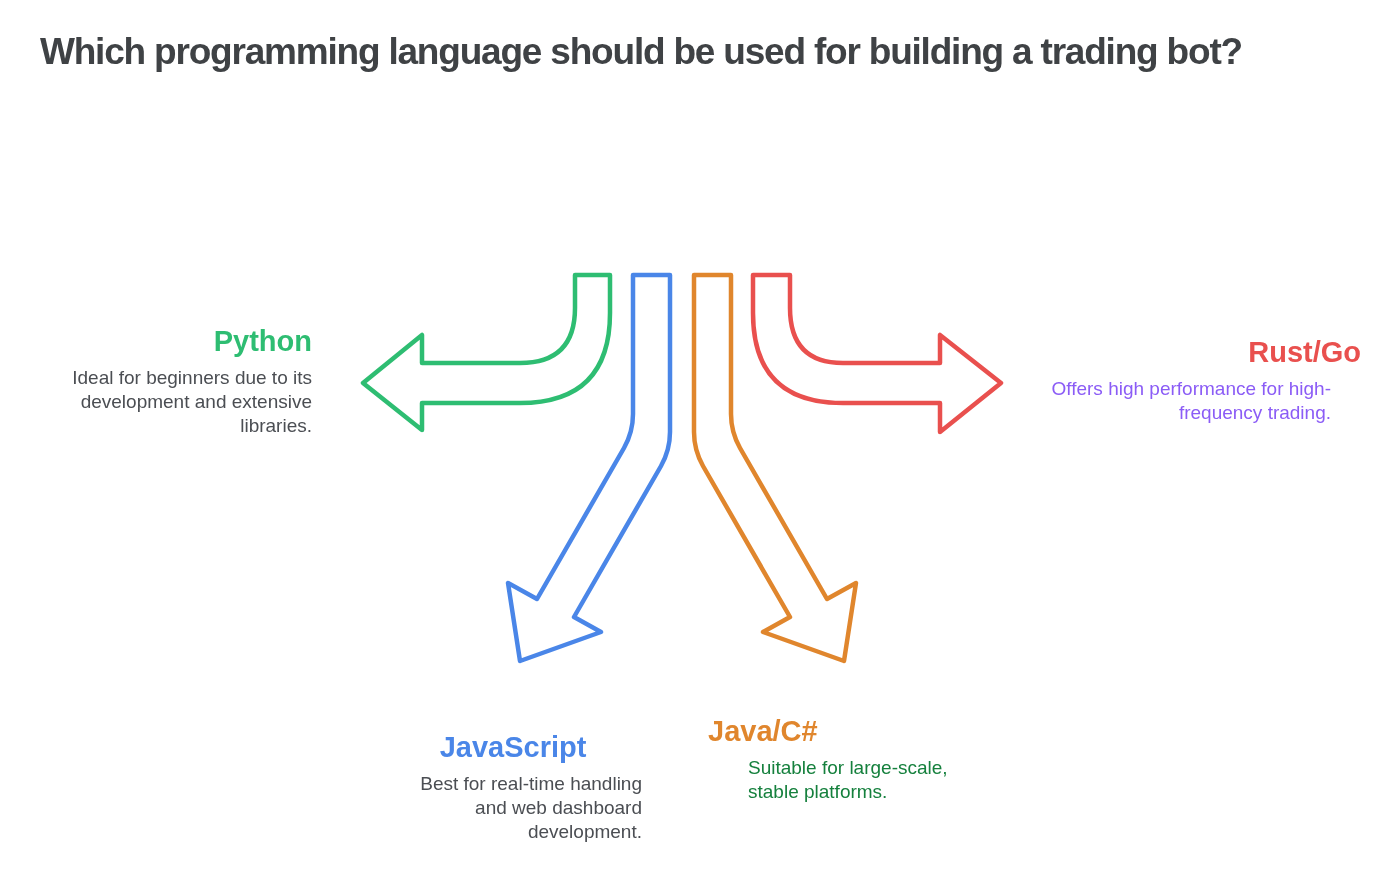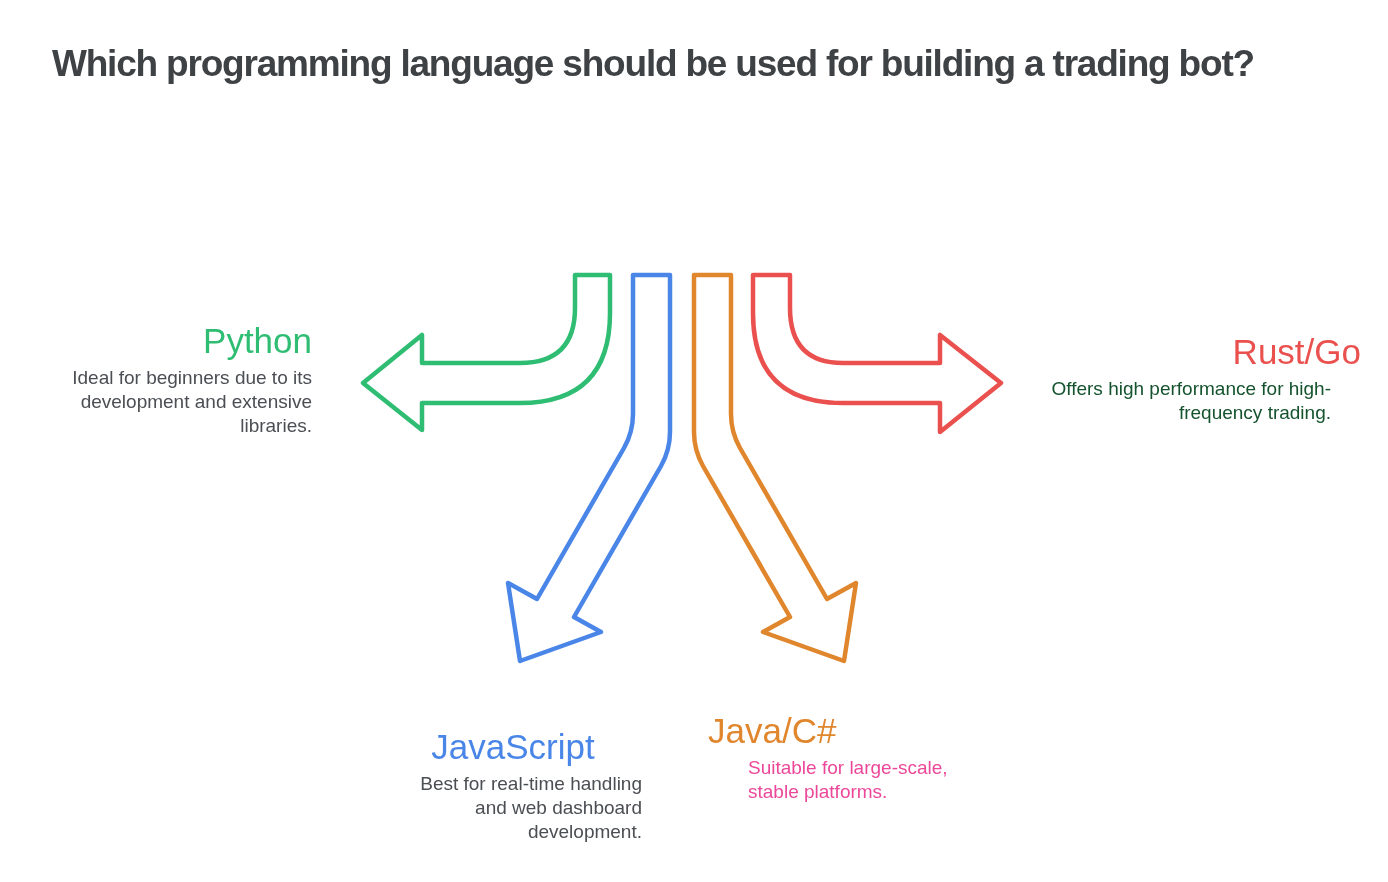--- a/index.html
+++ b/index.html
@@ -15,7 +15,7 @@
     position: absolute;
     left: 36px;
     top: 27px;
-    margin: 16px;
+    margin: 4px;
     font-size: 37px;
     font-weight: 700;
     letter-spacing: -1.2px;

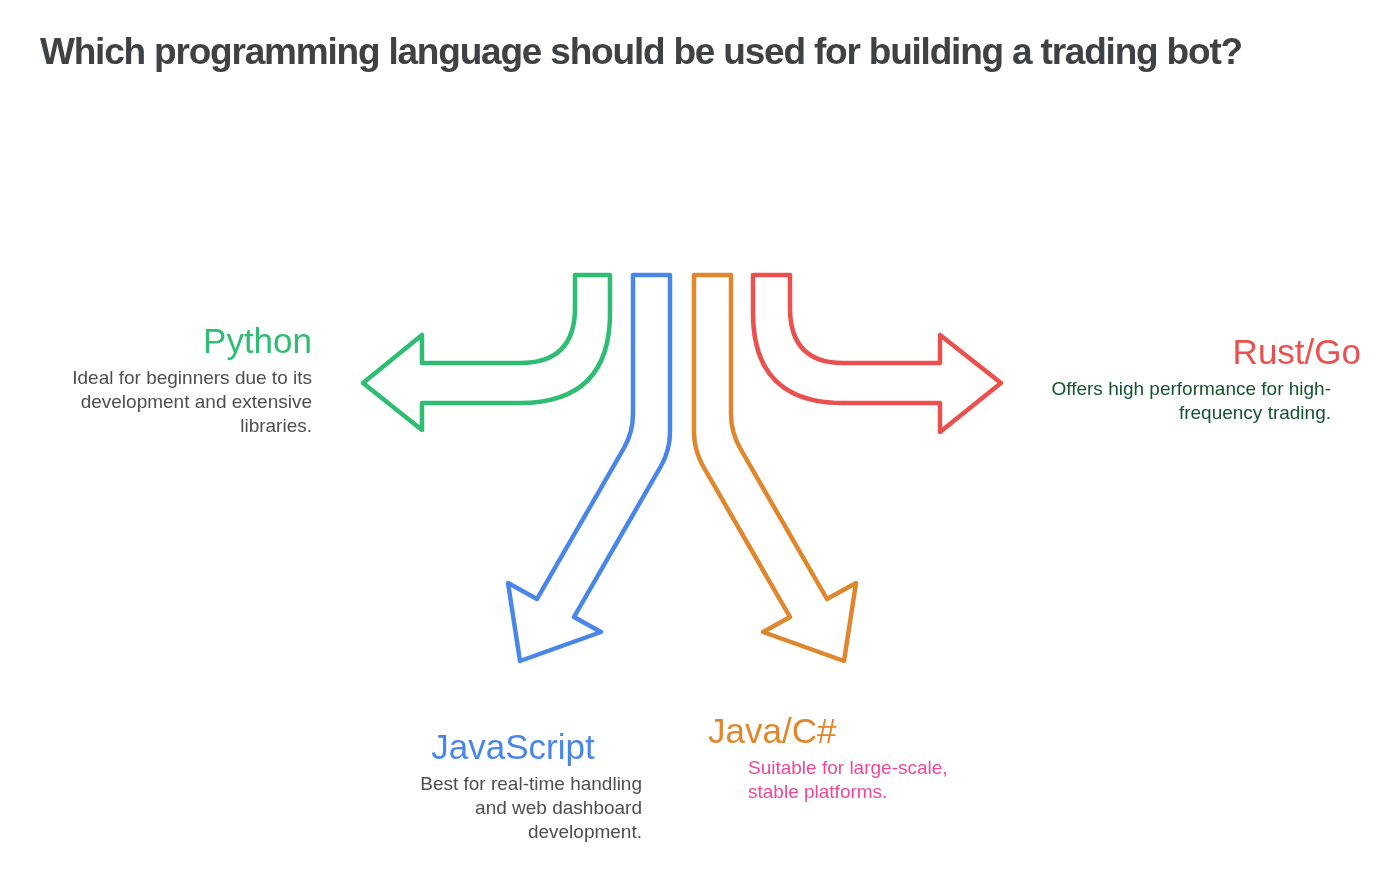--- a/index.html
+++ b/index.html
@@ -28,8 +28,8 @@
   }
   .block { position: absolute; }
   .label {
-    font-size: 35px;
-    font-weight: 400;
+    font-size: 29px;
+    font-weight: 700;
     line-height: 38px;
   }
   .desc {

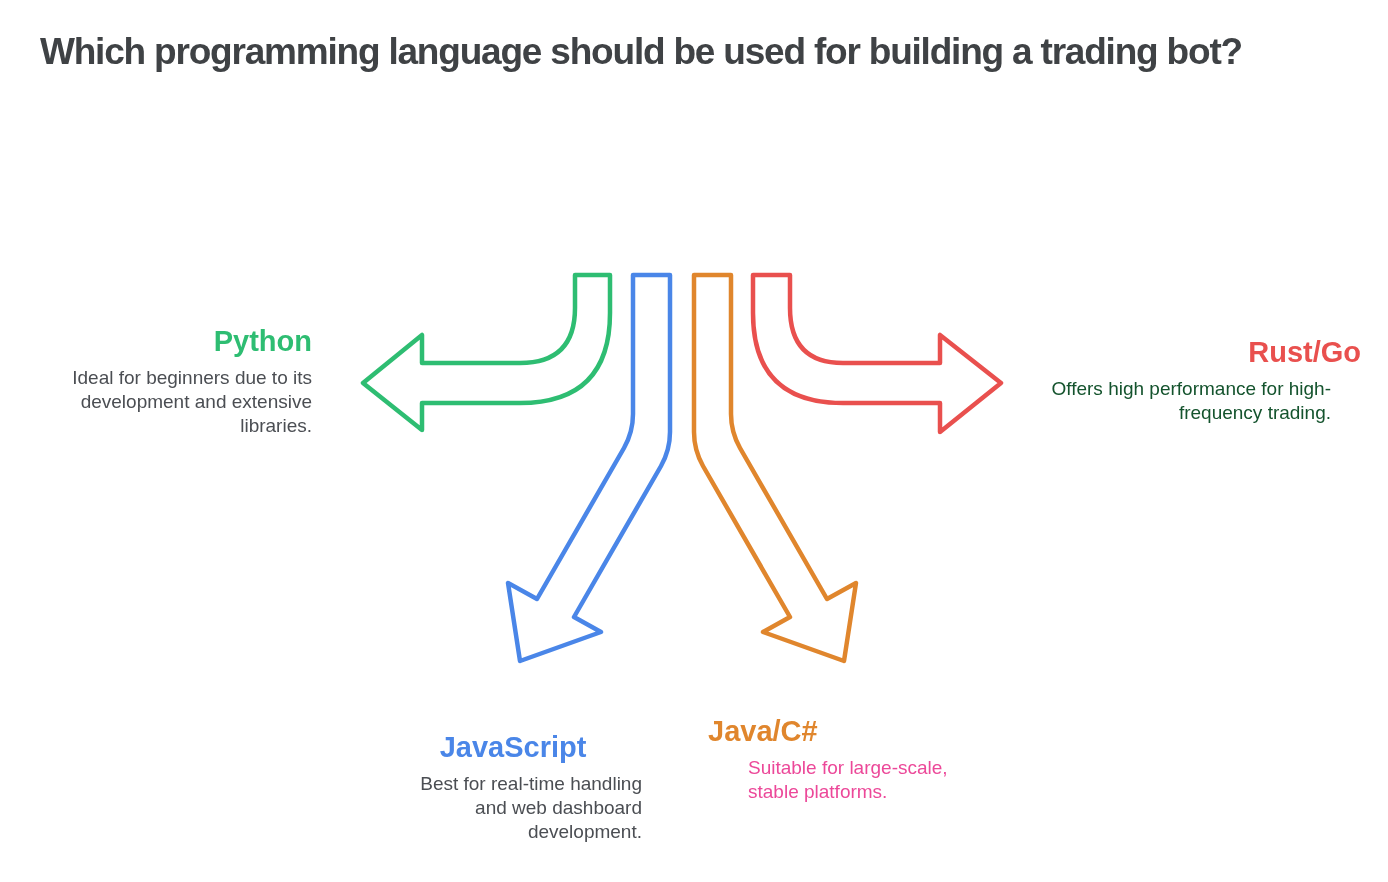--- a/index.html
+++ b/index.html
@@ -77,7 +77,7 @@
 
   <div class="block block-rust">
     <div class="label" style="color: rgb(233, 80, 78);">Rust/Go</div>
-    <p class="desc" style="color: #14532d;">Offers high performance for high-frequency trading.</p>
+    <p class="desc" style="color: #8b5cf6;">Offers high performance for high-frequency trading.</p>
   </div>
 
   <div class="block block-js">

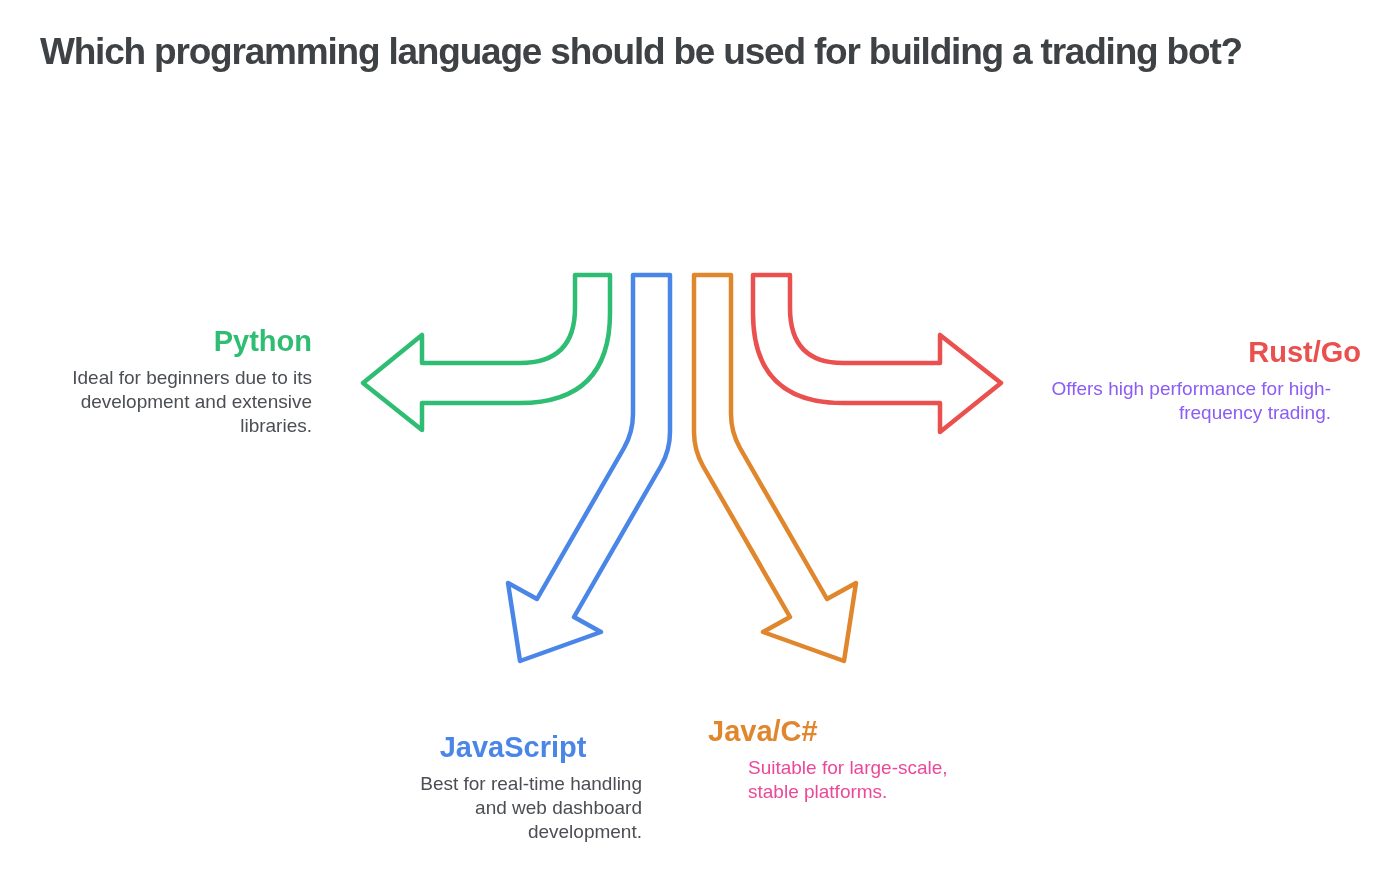--- a/index.html
+++ b/index.html
@@ -87,7 +87,7 @@
 
   <div class="block block-java">
     <div class="label" style="color: rgb(224, 134, 45);">Java/C#</div>
-    <p class="desc" style="color: #ec4899;">Suitable for large-scale, stable platforms.</p>
+    <p class="desc" style="color: #15803d;">Suitable for large-scale, stable platforms.</p>
   </div>
 
 </div>

